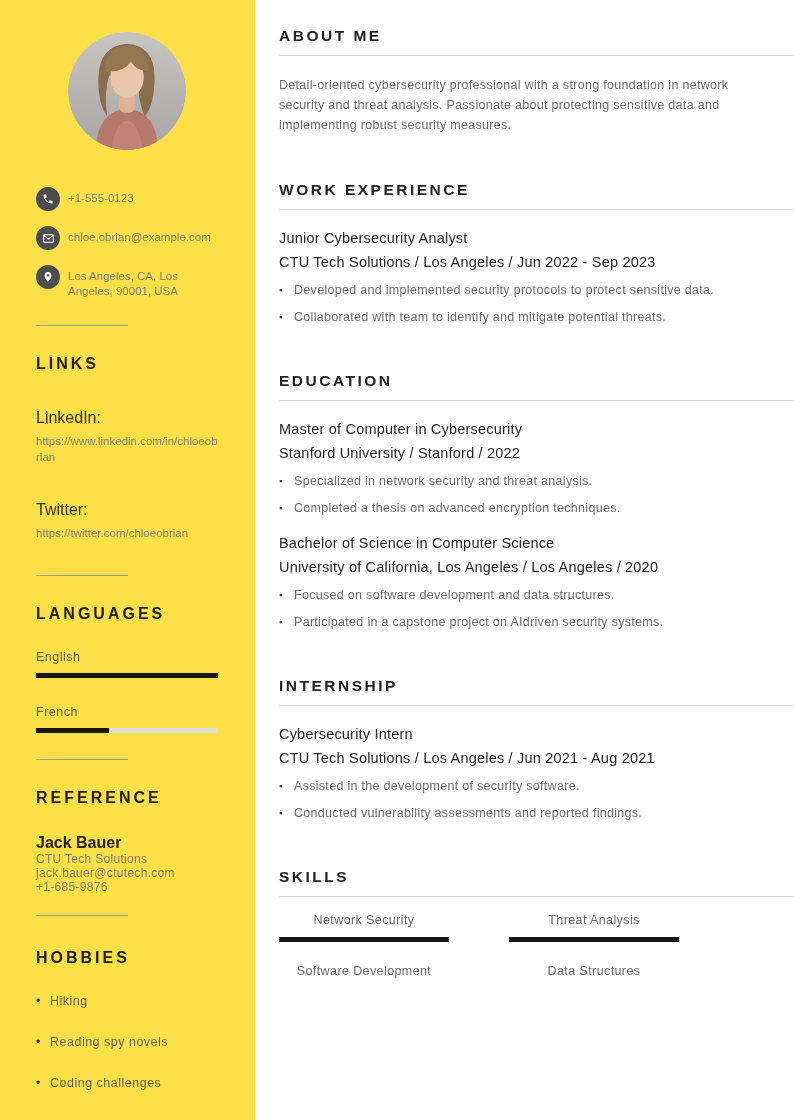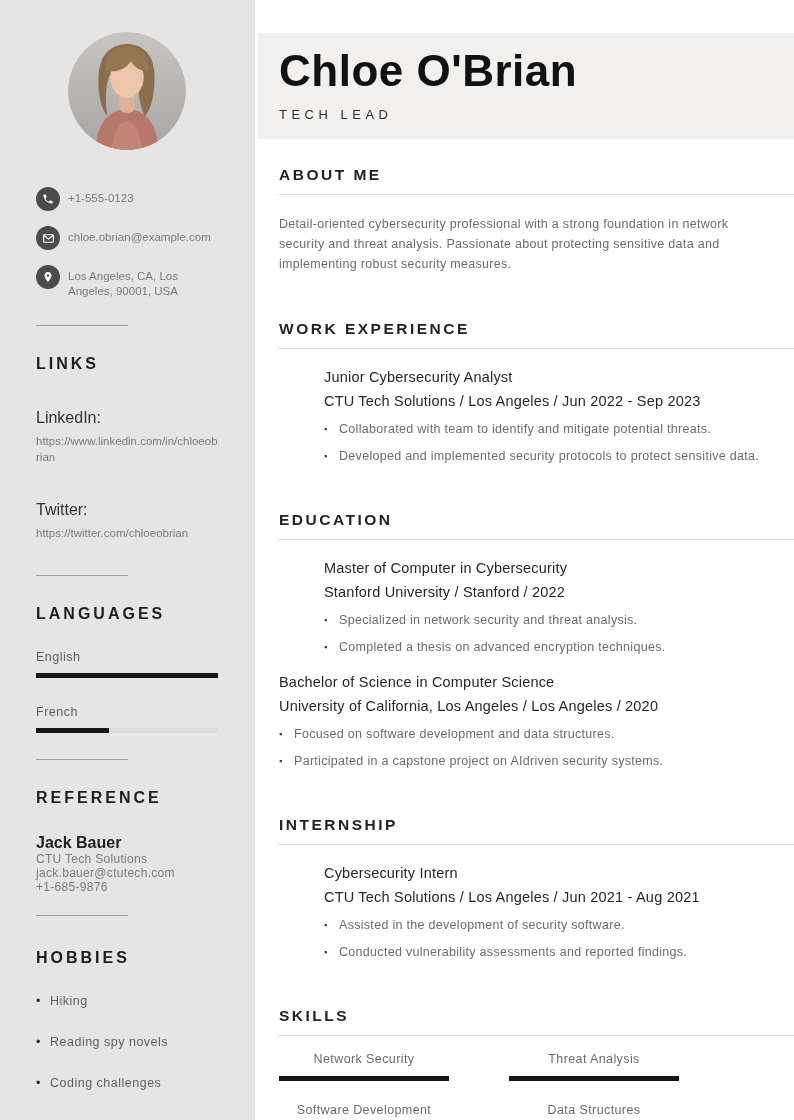--- a/index.html
+++ b/index.html
@@ -194,10 +194,6 @@
 
 <main class="main">
 
-  <header class="band">
-    <div class="name">Chloe O'Brian</div>
-    <div class="job-title">TECH LEAD</div>
-  </header>
 
   <div class="content">
 

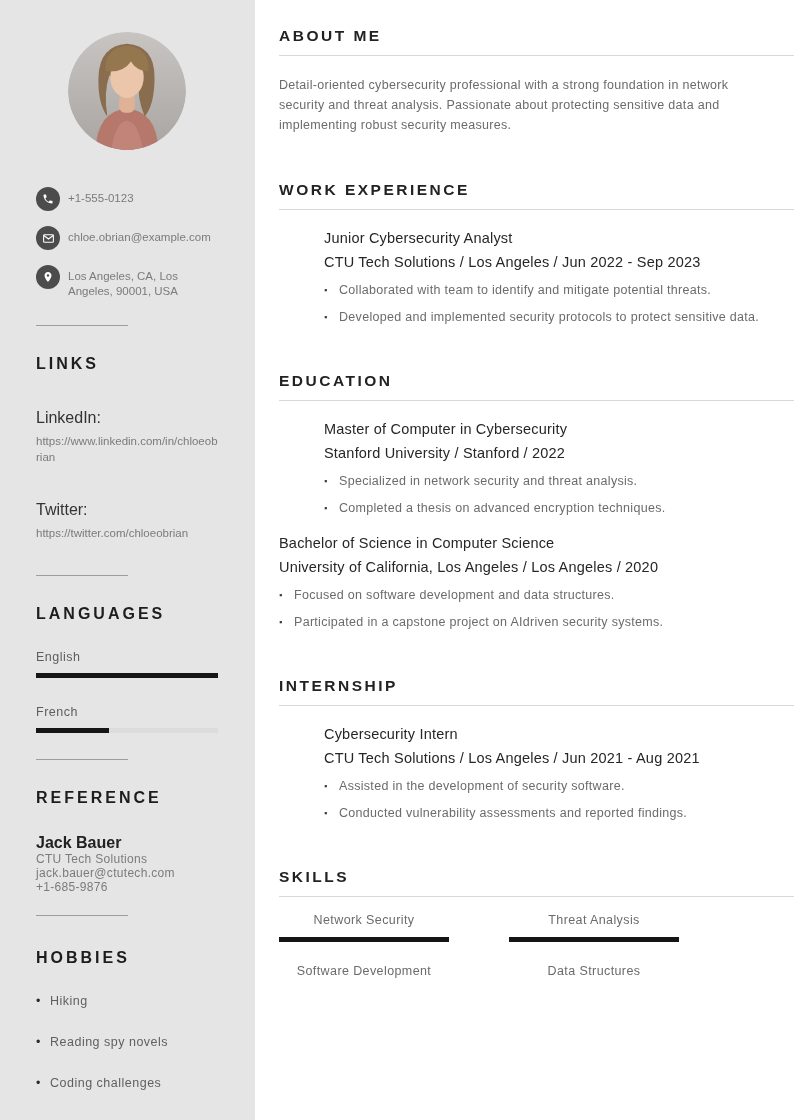--- a/index.html
+++ b/index.html
@@ -15,7 +15,7 @@
   
   .sidebar {
     width:255px; min-width:255px; height:1120px;
-    background:#e5e5e5;
+    background:#fde047;
     padding:32px 37px 0 36px;
   }
   .photo-wrap { width:118px; height:118px; border-radius:50%; overflow:hidden; margin:0 auto; }

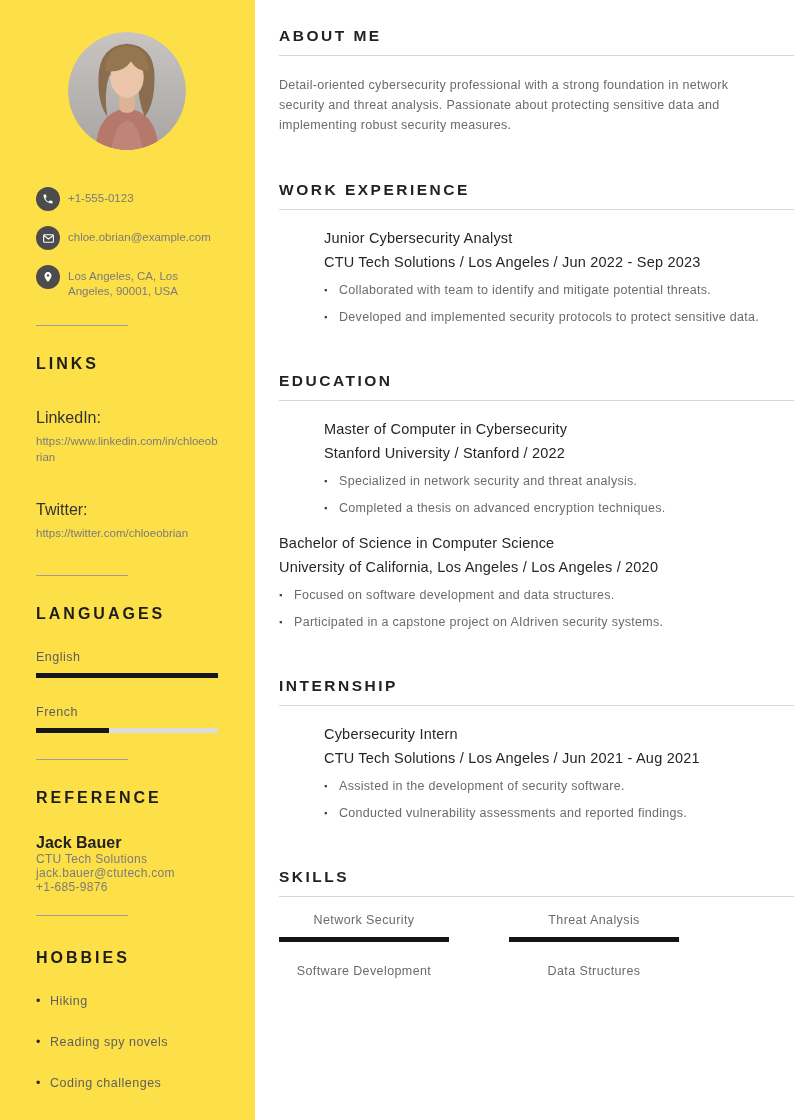--- a/index.html
+++ b/index.html
@@ -78,7 +78,7 @@
 
   .mt-about { margin-top:27px; }
   .mt-section { margin-top:46px; }
-  .mt-entry { margin-top:20px;margin-left:45px; }
+  .mt-entry { margin-top:20px; }
 
   .skills-grid {
     margin-top:16px;

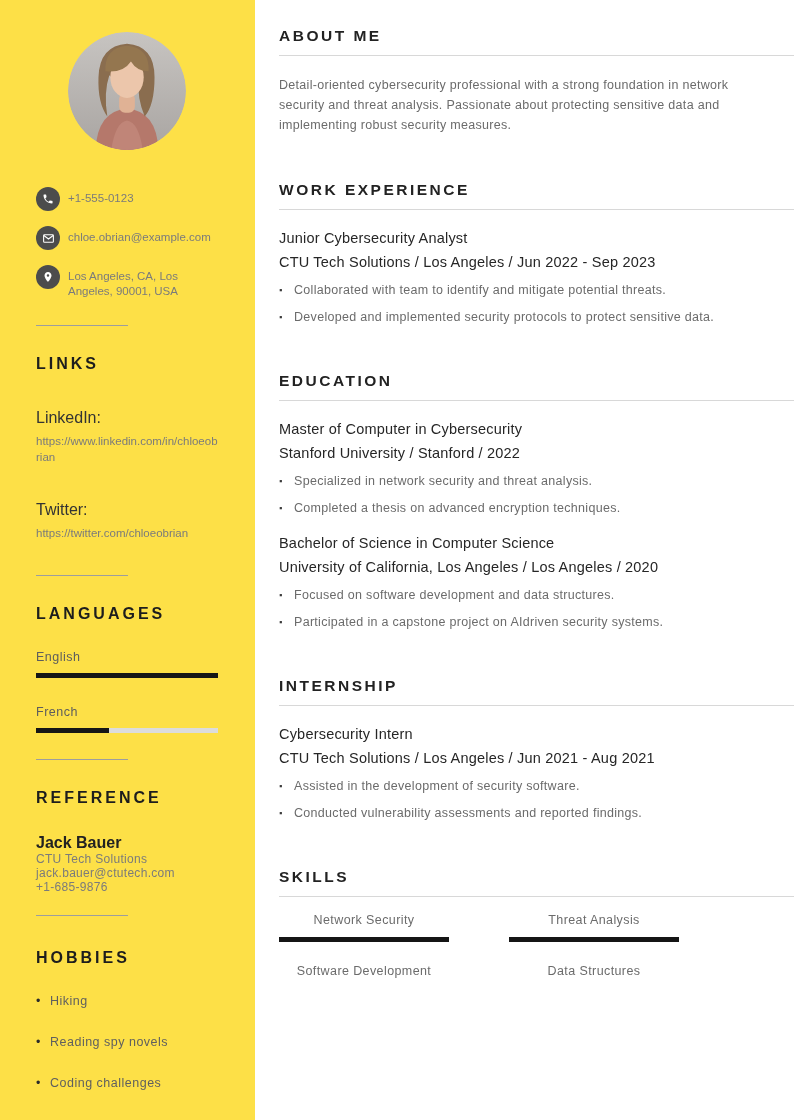--- a/index.html
+++ b/index.html
@@ -210,8 +210,8 @@
         <div class="entry-role">Junior Cybersecurity Analyst</div>
         <div class="entry-meta">CTU Tech Solutions / Los Angeles / Jun 2022 - Sep 2023</div>
         <ul class="bullets">
+          <li>Developed and implemented security protocols to protect sensitive data.</li>
           <li>Collaborated with team to identify and mitigate potential threats.</li>
-          <li>Developed and implemented security protocols to protect sensitive data.</li>
         </ul>
       </div>
     </section>

